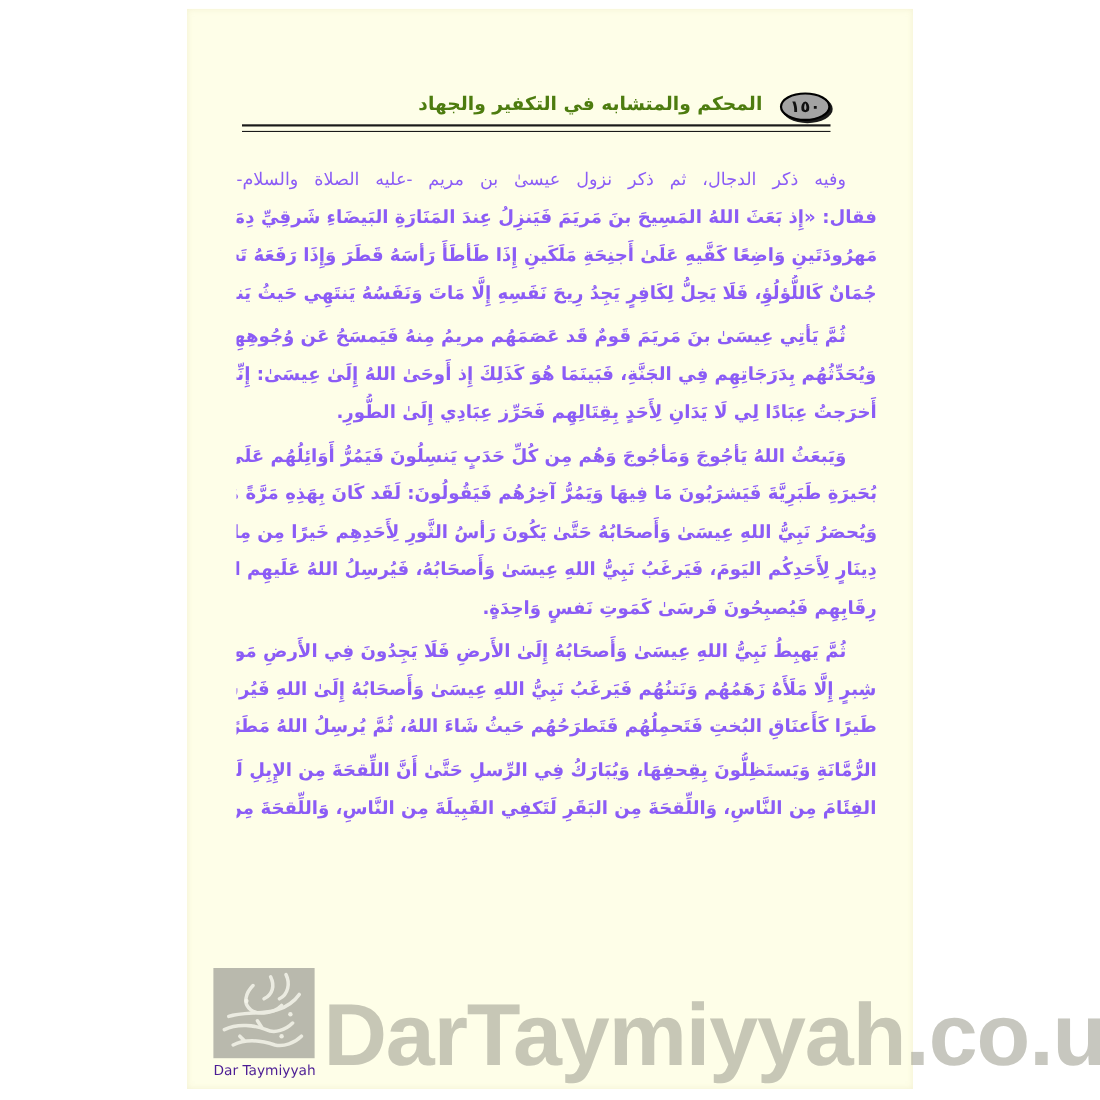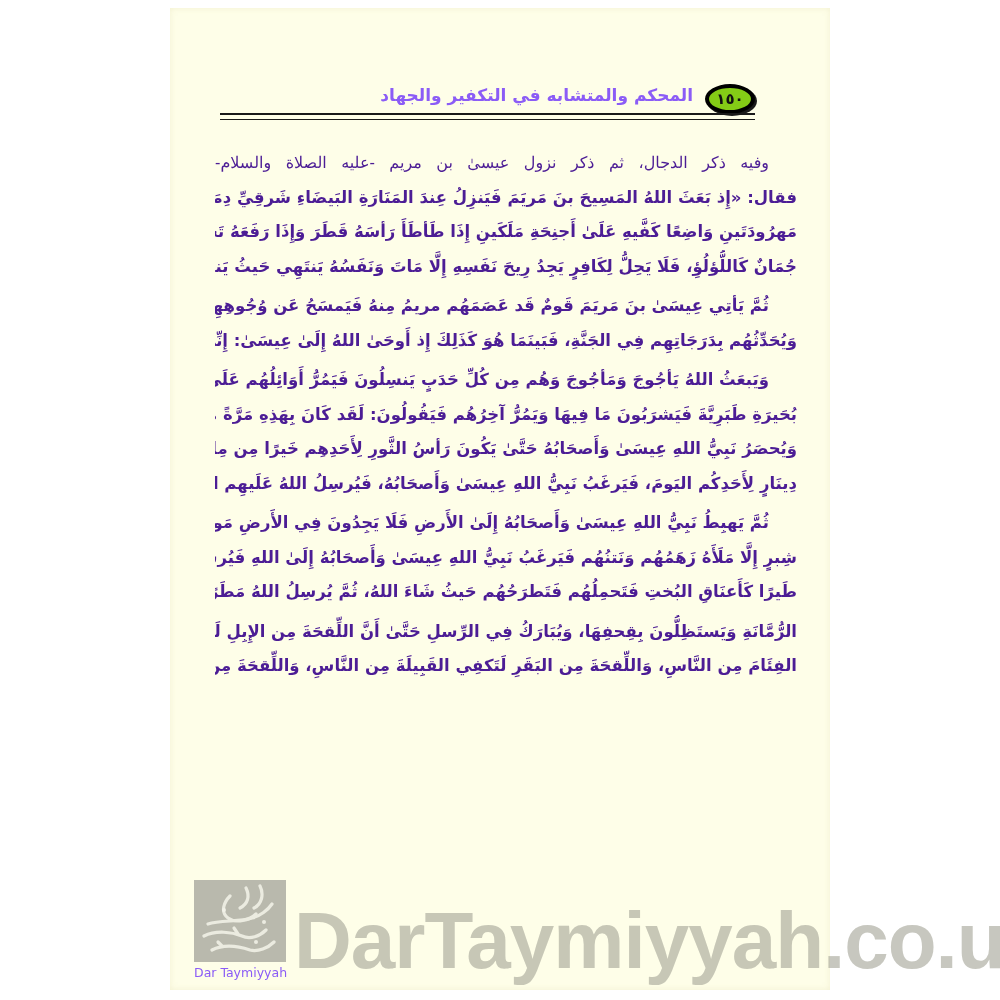--- a/index.html
+++ b/index.html
@@ -51,7 +51,7 @@
     font-family: "DejaVu Sans", sans-serif;
     font-size: 17px;
     font-weight: bold;
-    color: #8b5cf6;
+    color: #4d7c0f;
     white-space: nowrap;
   }
   .rule-thick {

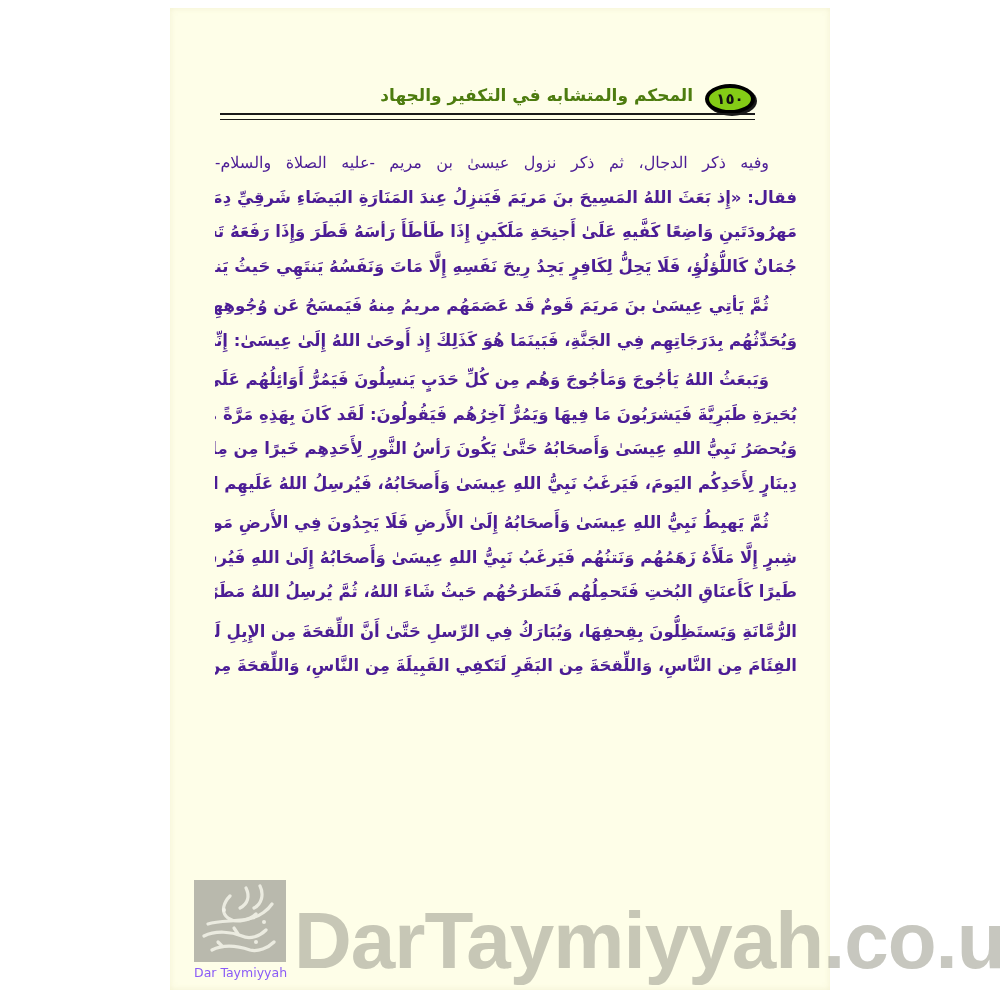--- a/index.html
+++ b/index.html
@@ -33,7 +33,7 @@
     top: 2px;
     width: 42px;
     height: 22px;
-    border: 4px solid #000000;
+    border: 2px solid #000000;
     border-radius: 50%;
     box-shadow: 2px 2px 0 0 #1a1a1a;
     text-align: center;
@@ -42,7 +42,7 @@
     font-weight: bold;
     line-height: 22px;
     color: #111;
-    background: #84cc16;
+    background: #a3a3a3;
   }
   .book-title {
     position: absolute;

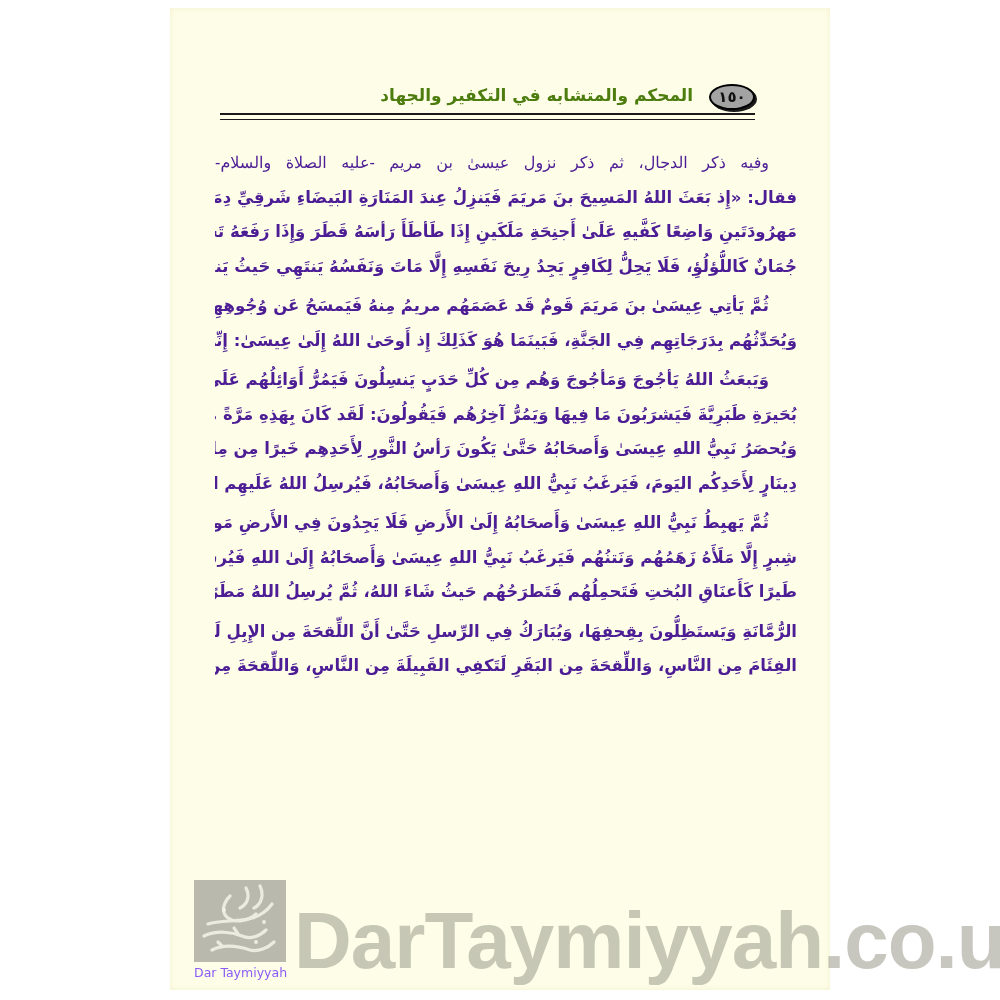--- a/index.html
+++ b/index.html
@@ -81,7 +81,7 @@
     font-family: "DejaVu Sans", sans-serif;
     font-size: 16.5px;
     line-height: 34.5px;
-    color: #4c1d95;
+    color: #8b5cf6;
   }
   .body-text .line {
     display: block;

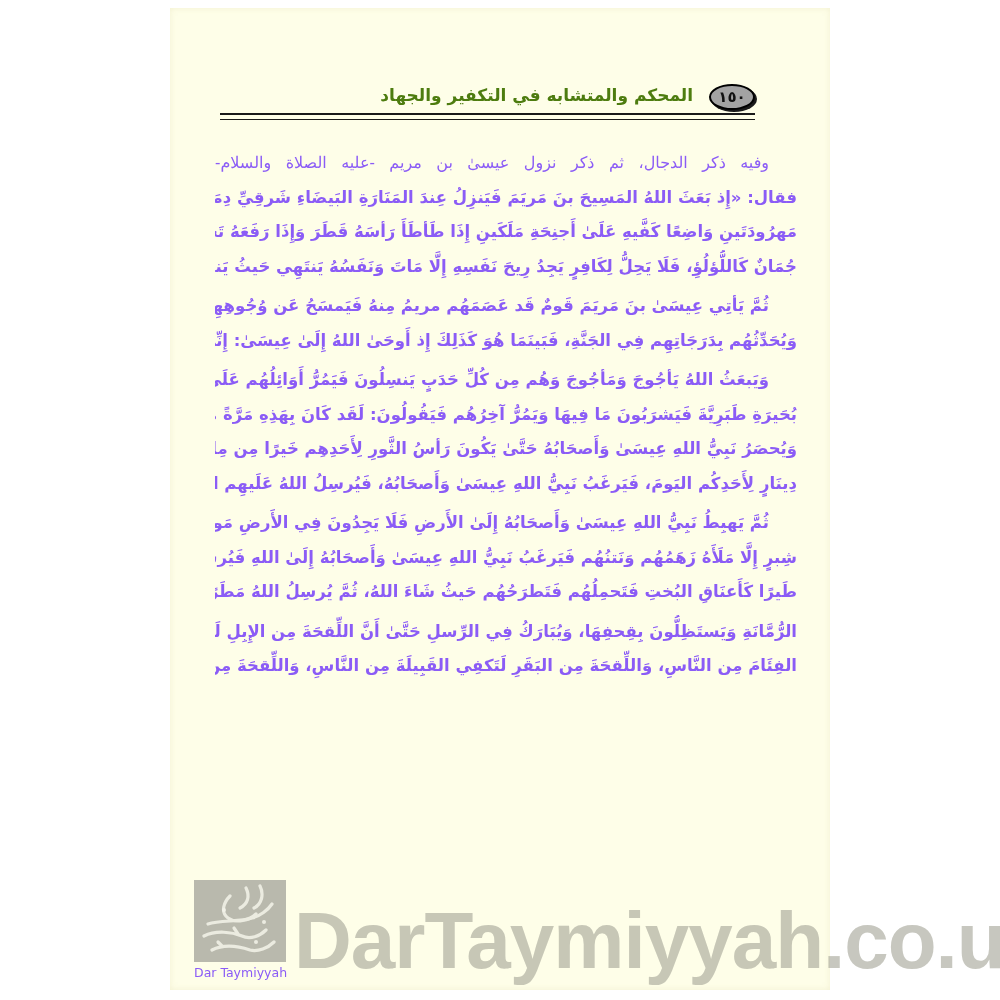--- a/index.html
+++ b/index.html
@@ -166,6 +166,7 @@
 
     <span class="line hadith indent">ثُمَّ يَأتِي عِيسَىٰ بنَ مَريَمَ قَومٌ قَد عَصَمَهُم مريمُ مِنهُ فَيَمسَحُ عَن وُجُوهِهِم</span>
     <span class="line hadith">وَيُحَدِّثُهُم بِدَرَجَاتِهِم فِي الجَنَّةِ، فَبَينَمَا هُوَ كَذَلِكَ إِذ أَوحَىٰ اللهُ إِلَىٰ عِيسَىٰ: إِنِّي قَد</span>
+    <span class="line hadith last">أَخرَجتُ عِبَادًا لِي لَا يَدَانِ لِأَحَدٍ بِقِتَالِهِم فَحَرِّز عِبَادِي إِلَىٰ الطُّورِ.</span>
     <span class="para-gap"></span>
 
     <span class="line hadith indent">وَيَبعَثُ اللهُ يَأجُوجَ وَمَأجُوجَ وَهُم مِن كُلِّ حَدَبٍ يَنسِلُونَ فَيَمُرُّ أَوَائِلُهُم عَلَىٰ</span>

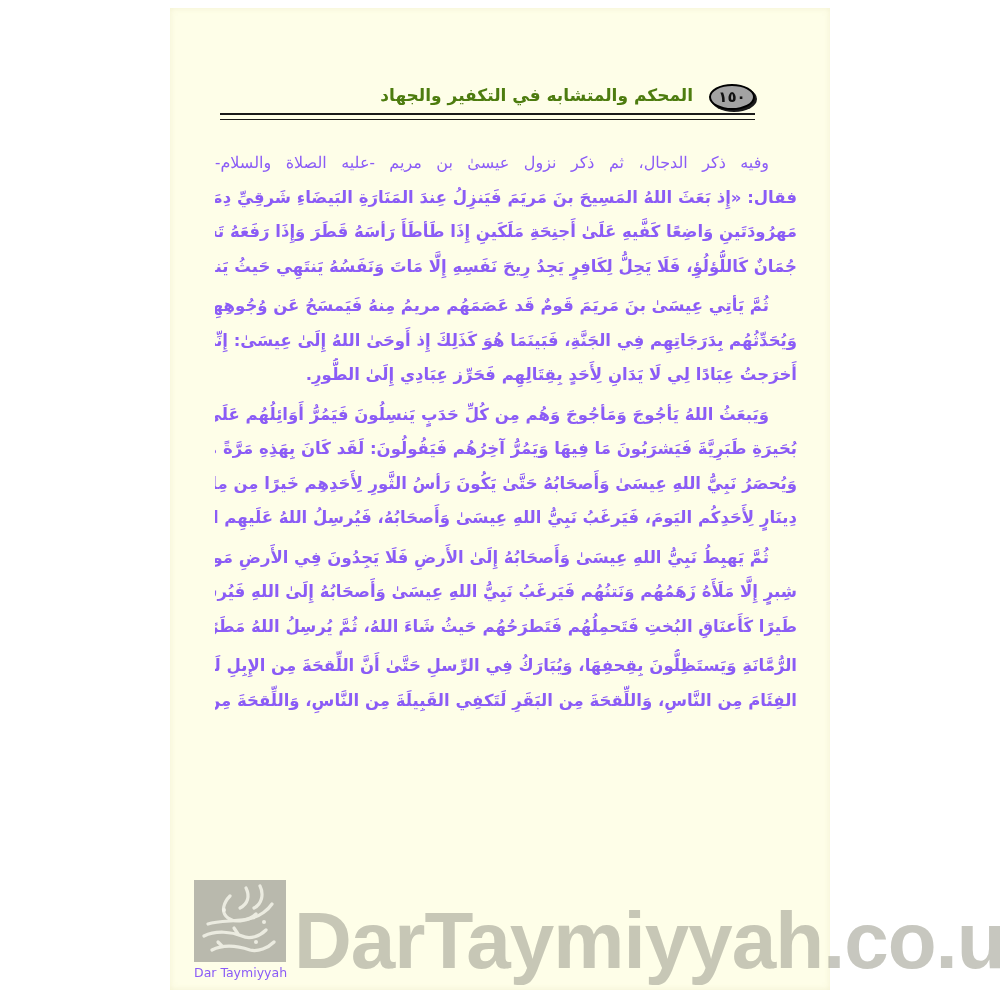--- a/index.html
+++ b/index.html
@@ -173,6 +173,7 @@
     <span class="line hadith">بُحَيرَةِ طَبَرِيَّةَ فَيَشرَبُونَ مَا فِيهَا وَيَمُرُّ آخِرُهُم فَيَقُولُونَ: لَقَد كَانَ بِهَذِهِ مَرَّةً مَاءٌ،</span>
     <span class="line hadith">وَيُحصَرُ نَبِيُّ اللهِ عِيسَىٰ وَأَصحَابُهُ حَتَّىٰ يَكُونَ رَأسُ الثَّورِ لِأَحَدِهِم خَيرًا مِن مِائَةِ</span>
     <span class="line hadith">دِينَارٍ لِأَحَدِكُم اليَومَ، فَيَرغَبُ نَبِيُّ اللهِ عِيسَىٰ وَأَصحَابُهُ، فَيُرسِلُ اللهُ عَلَيهِم النَّغَفَ فِي</span>
+    <span class="line hadith last">رِقَابِهِم فَيُصبِحُونَ فَرسَىٰ كَمَوتِ نَفسٍ وَاحِدَةٍ.</span>
     <span class="para-gap"></span>
 
     <span class="line hadith indent">ثُمَّ يَهبِطُ نَبِيُّ اللهِ عِيسَىٰ وَأَصحَابُهُ إِلَىٰ الأَرضِ فَلَا يَجِدُونَ فِي الأَرضِ مَوضِعَ</span>

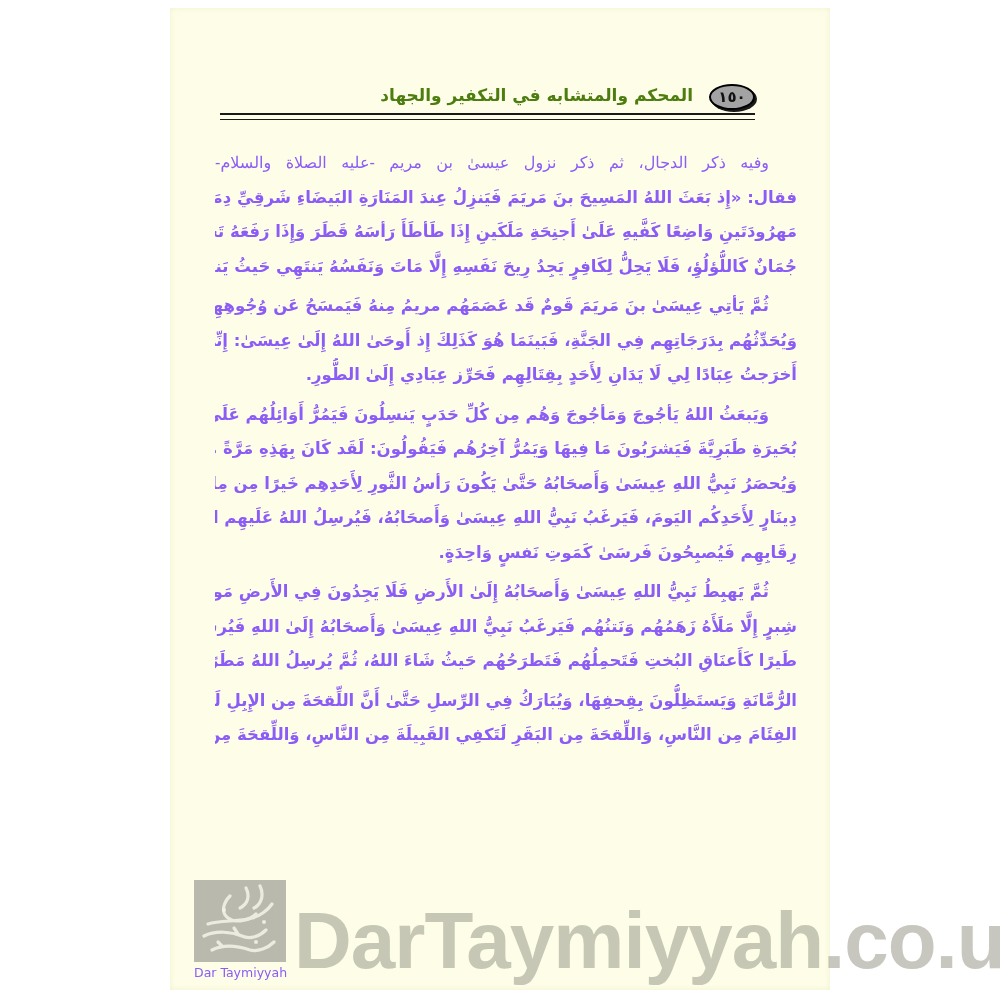--- a/index.html
+++ b/index.html
@@ -128,7 +128,7 @@
     top: 957px;
     font-family: "DejaVu Sans", sans-serif;
     font-size: 12.5px;
-    color: #8b5cf6;
+    color: #4c1d95;
     white-space: nowrap;
   }
   .watermark {

